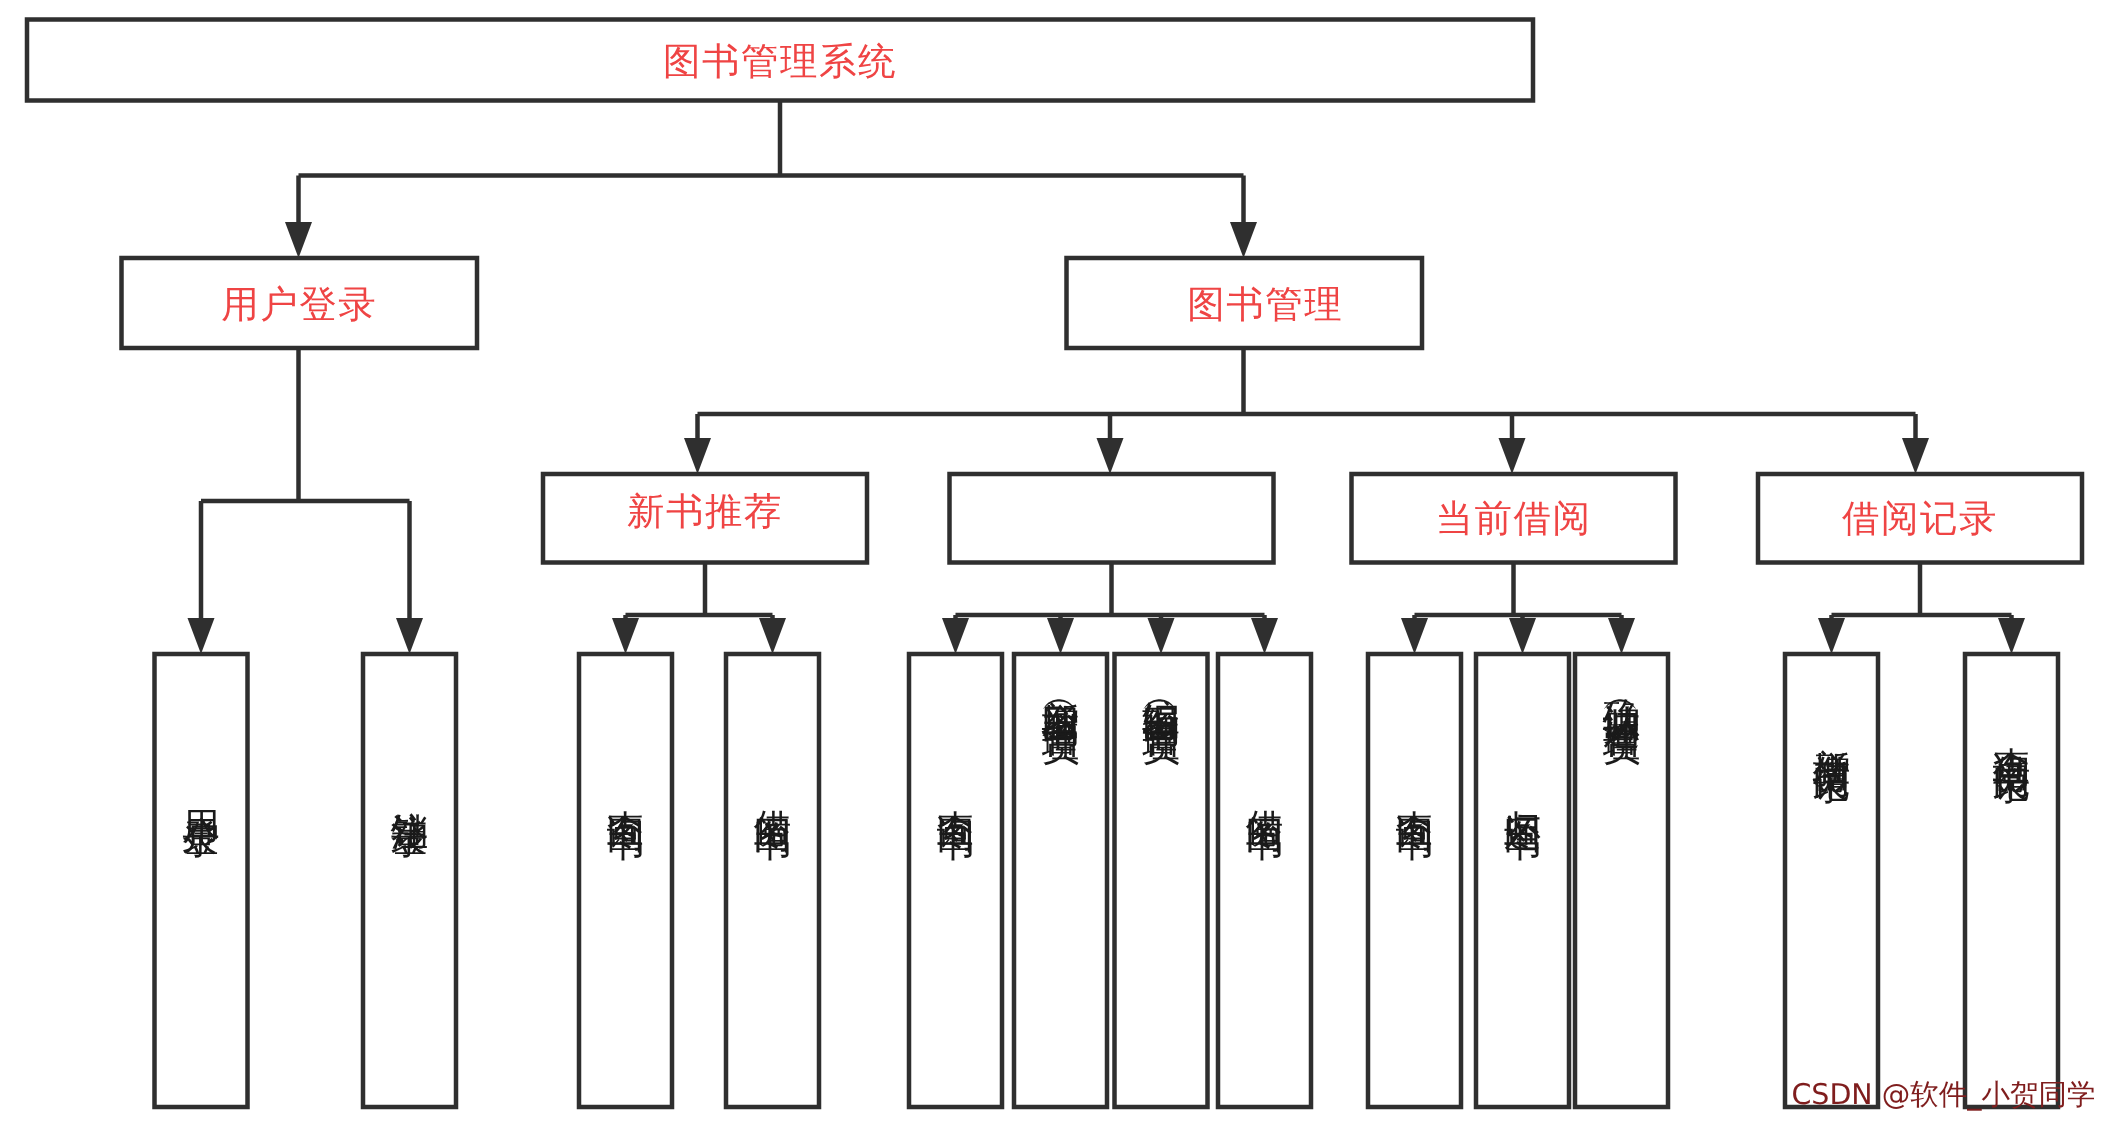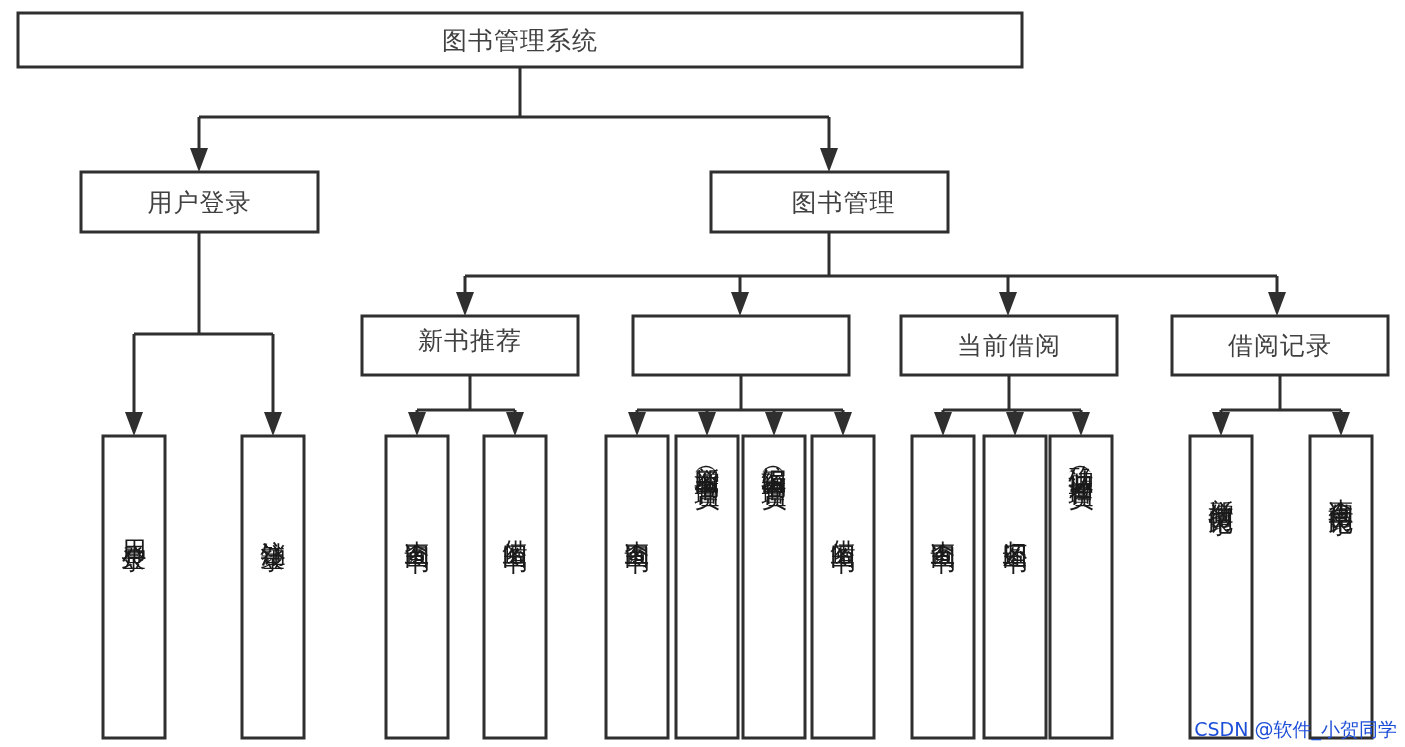--- a/index.html
+++ b/index.html
@@ -70,7 +70,7 @@
   .hlabel-text {
     font-family: "DejaVu Sans", "Liberation Sans", sans-serif;
     font-size: 25px;
-    color: #404040;
+    color: #ef4444;
     letter-spacing: 1px;
     white-space: nowrap;
   }

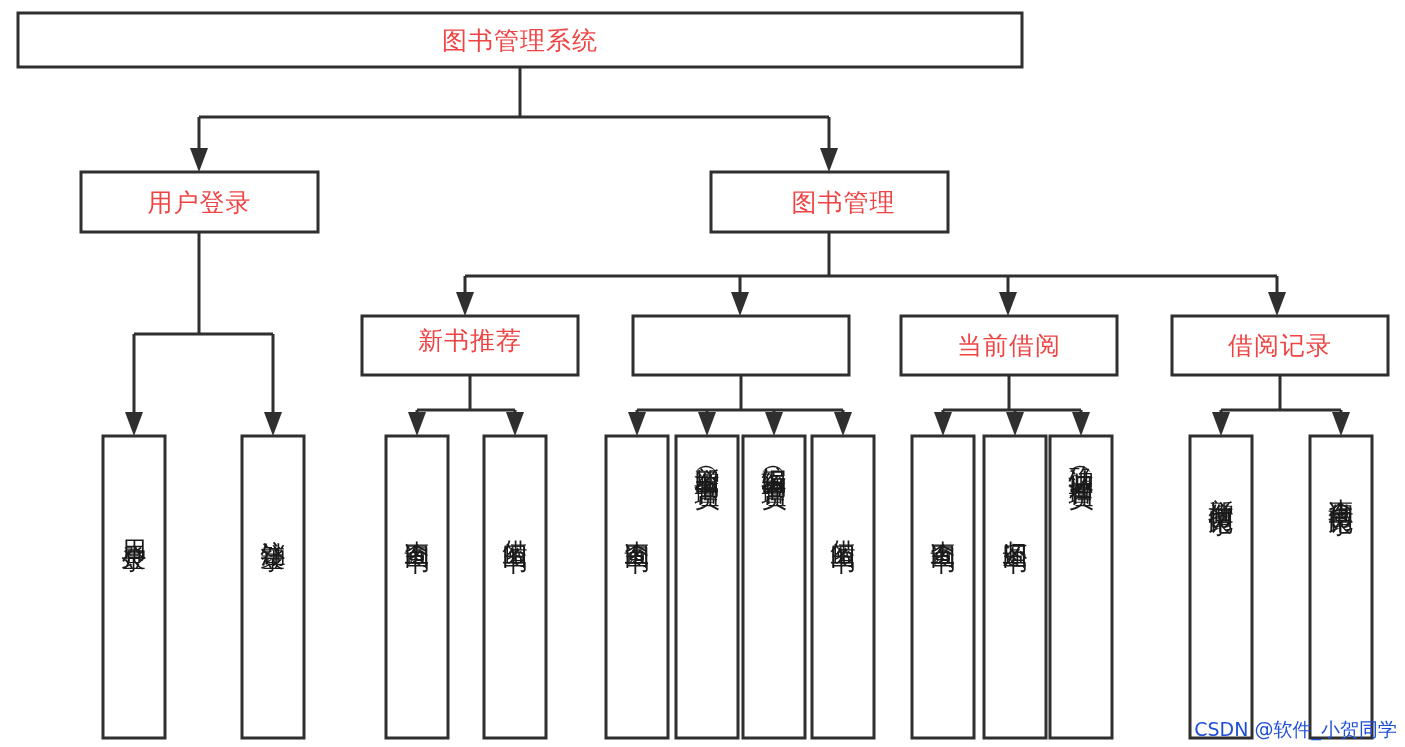--- a/index.html
+++ b/index.html
@@ -80,7 +80,7 @@
     bottom: 4px;
     font-family: "DejaVu Sans", "Liberation Sans", sans-serif;
     font-size: 19px;
-    color: #1d4ed8;
+    color: #7f1d1d;
     white-space: nowrap;
     pointer-events: none;
   }

